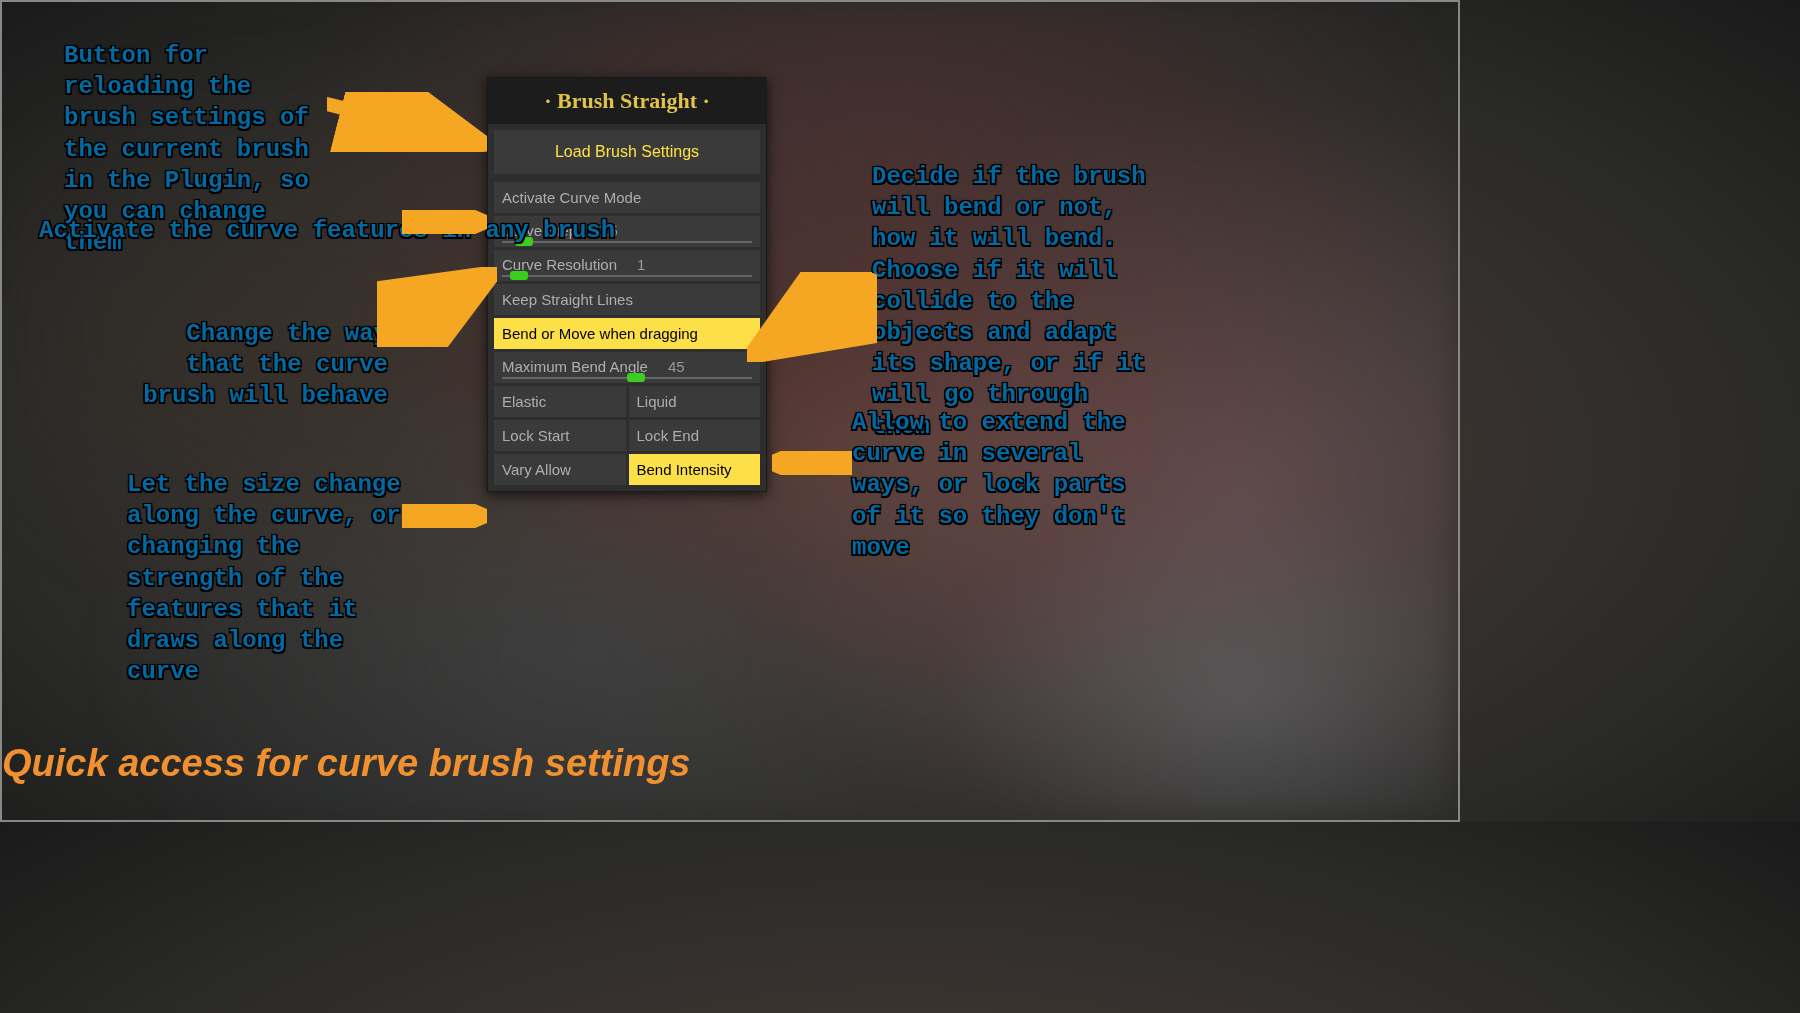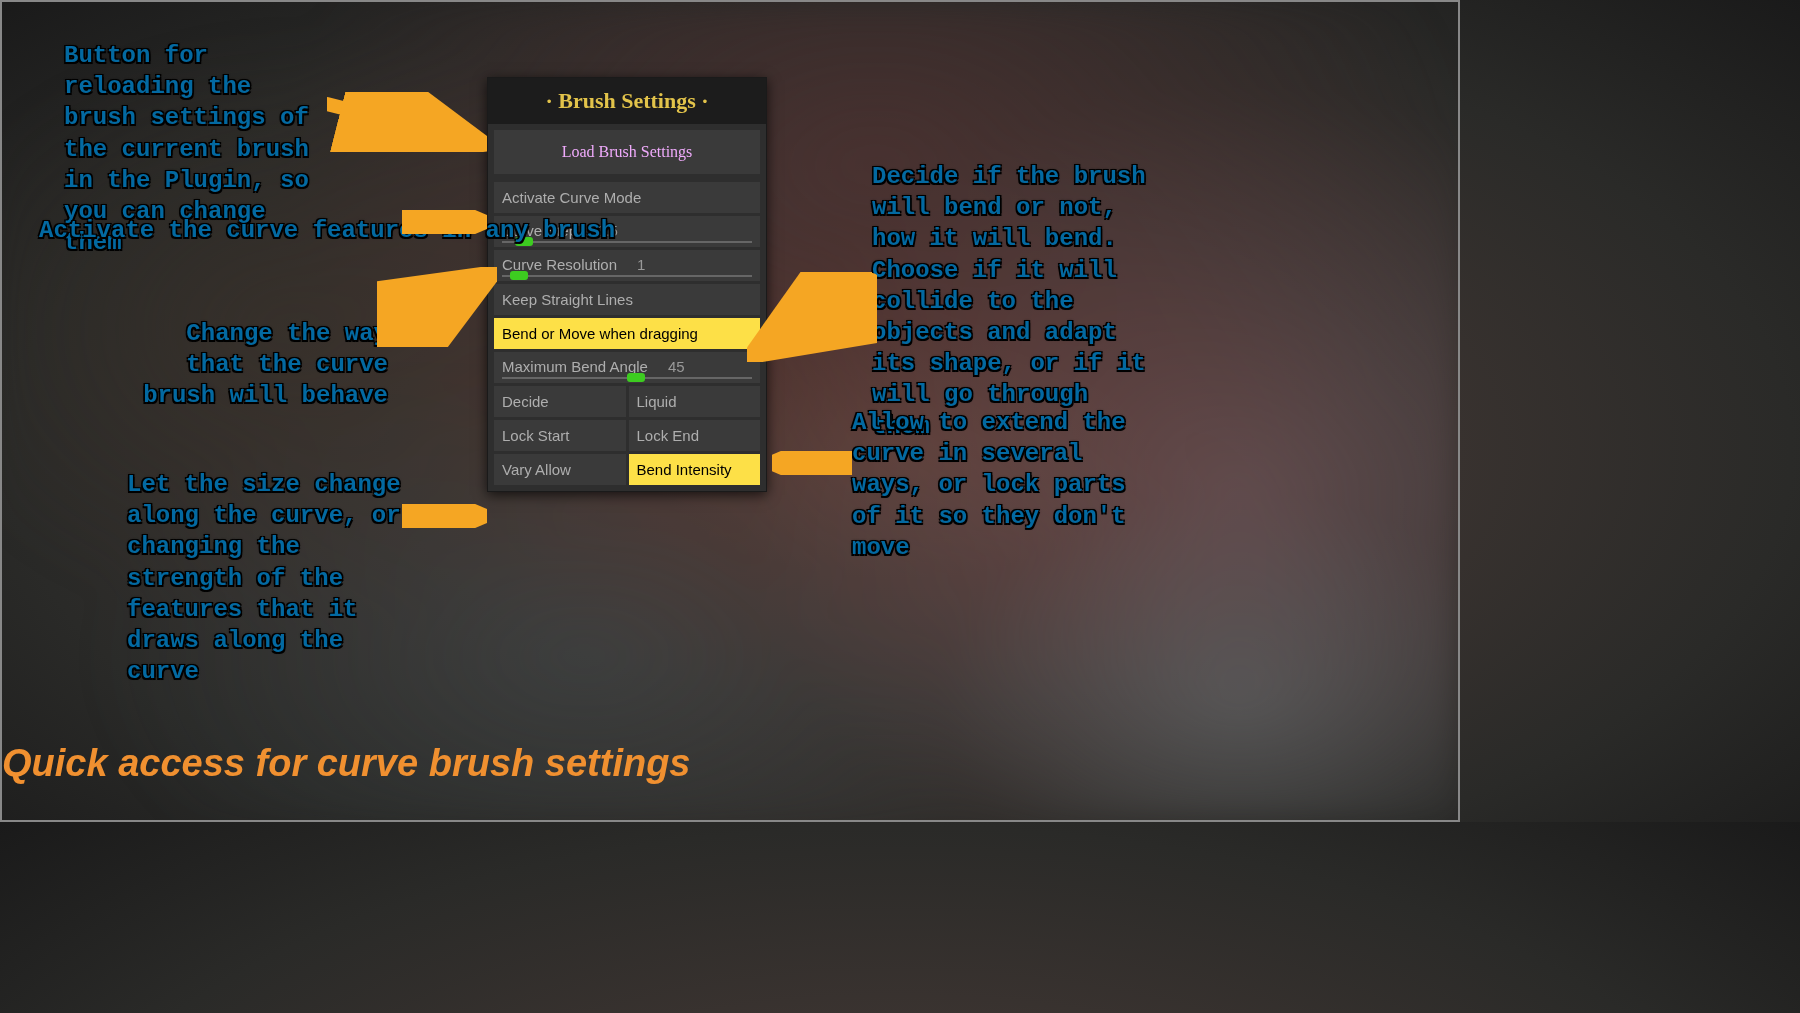--- a/index.html
+++ b/index.html
@@ -153,7 +153,7 @@
 <div class="bg-blur"></div>
 
 <div class="panel">
-  <div class="panel-header">· Brush Settings ·</div>
+  <div class="panel-header">· Brush Straight ·</div>
   <div class="panel-body">
     <button class="btn-large">Load Brush Settings</button>
     <button class="row-btn" style="margin-top:8px">Activate Curve Mode</button>

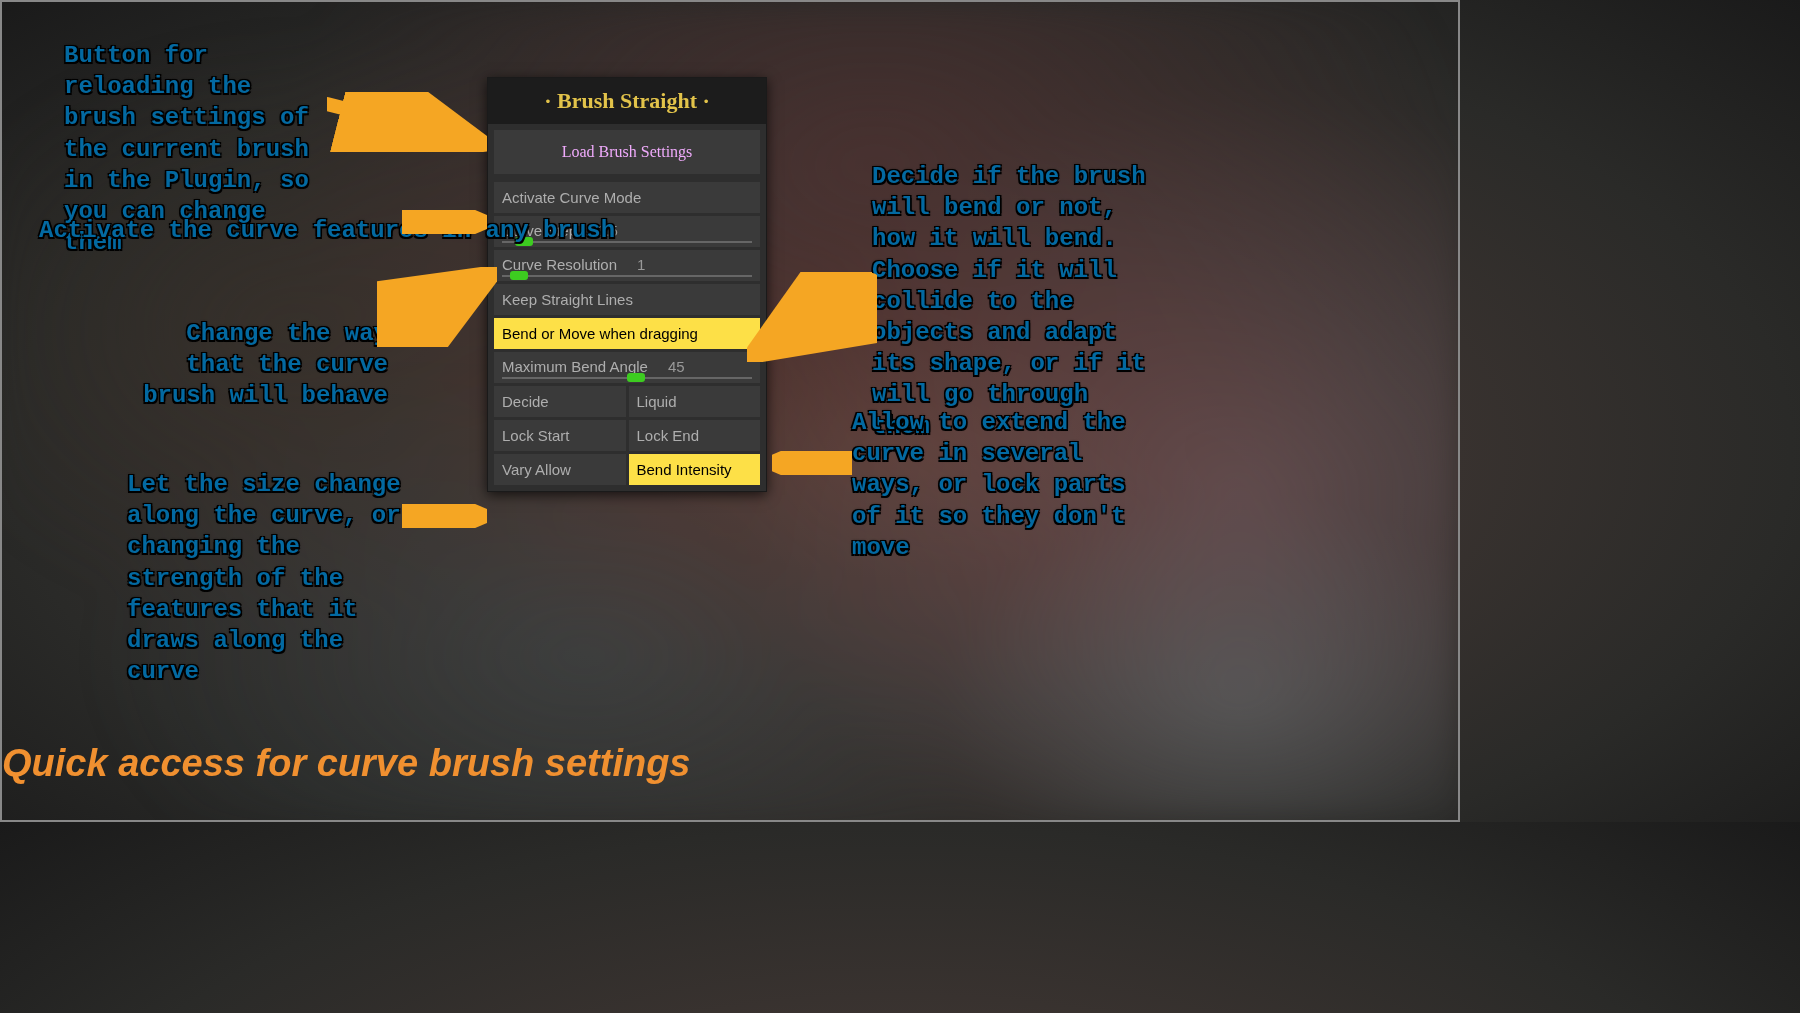--- a/index.html
+++ b/index.html
@@ -56,13 +56,13 @@
       align-items: center;
       justify-content: center;
       background: #3a3a3a;
-      color: #f0abfc;
+      color: #fde047;
       font-size: 16px;
       height: 44px;
       width: 100%;
       border: none;
       cursor: pointer;
-      font-family: Liberation Serif, serif;
+      font-family: Liberation Sans, sans-serif;
     }
     .row-btn {
       display: block;

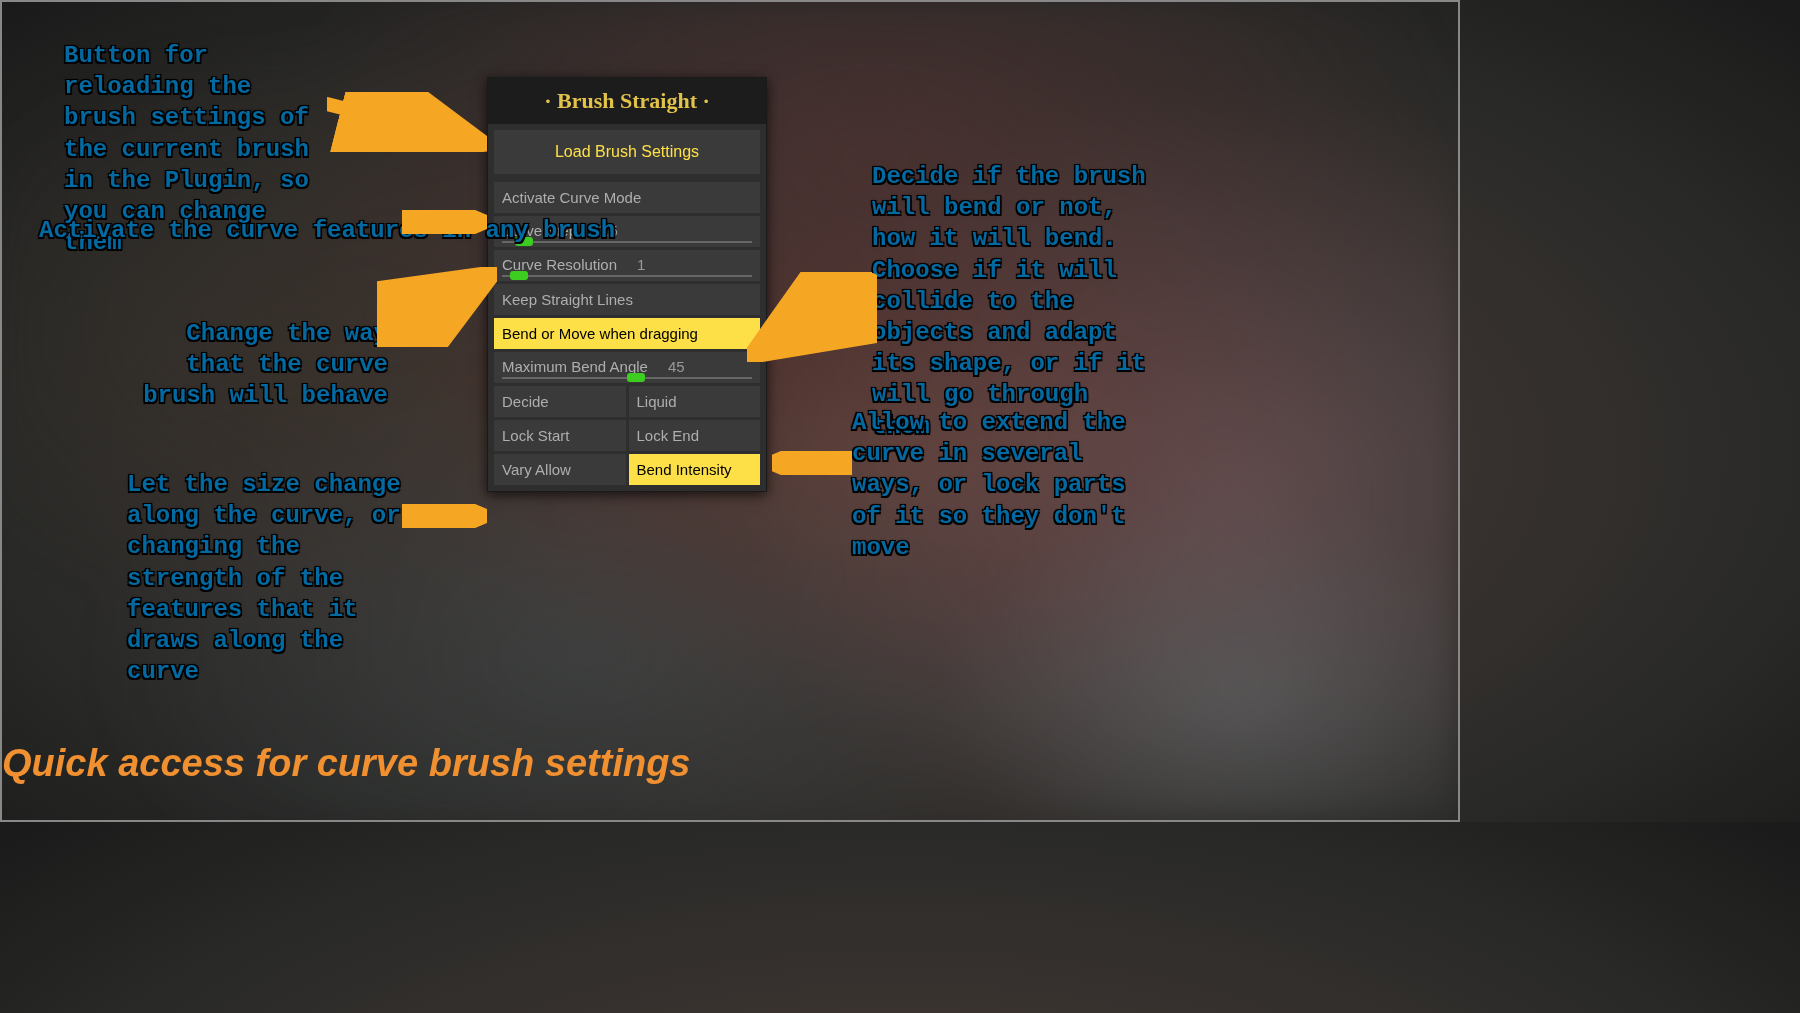--- a/index.html
+++ b/index.html
@@ -193,7 +193,7 @@
 
 
     <div class="split-row">
-      <button class="row-btn">Decide</button>
+      <button class="row-btn">Elastic</button>
       <button class="row-btn">Liquid</button>
     </div>
     <div class="split-row">

